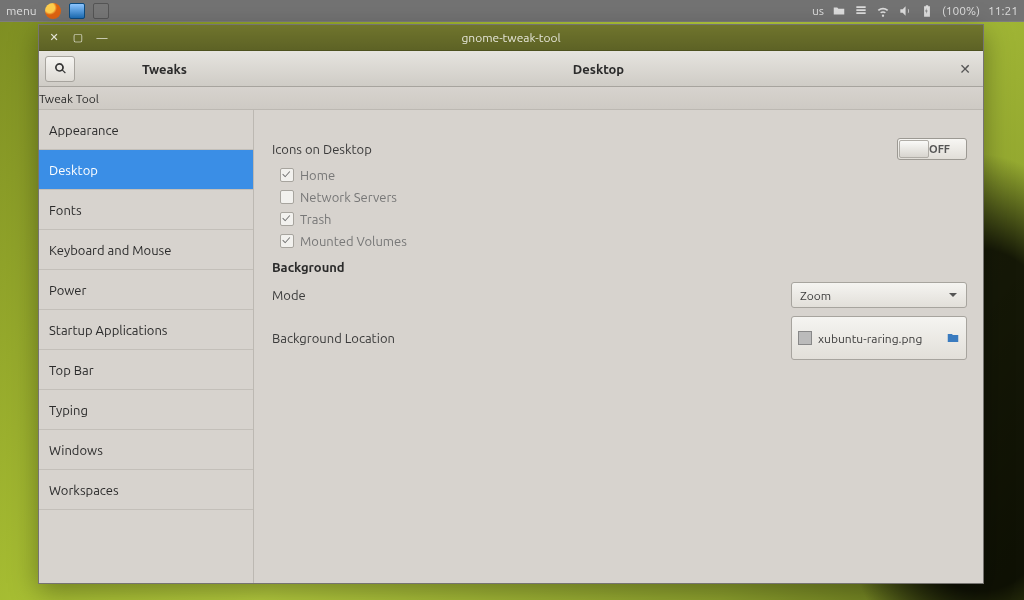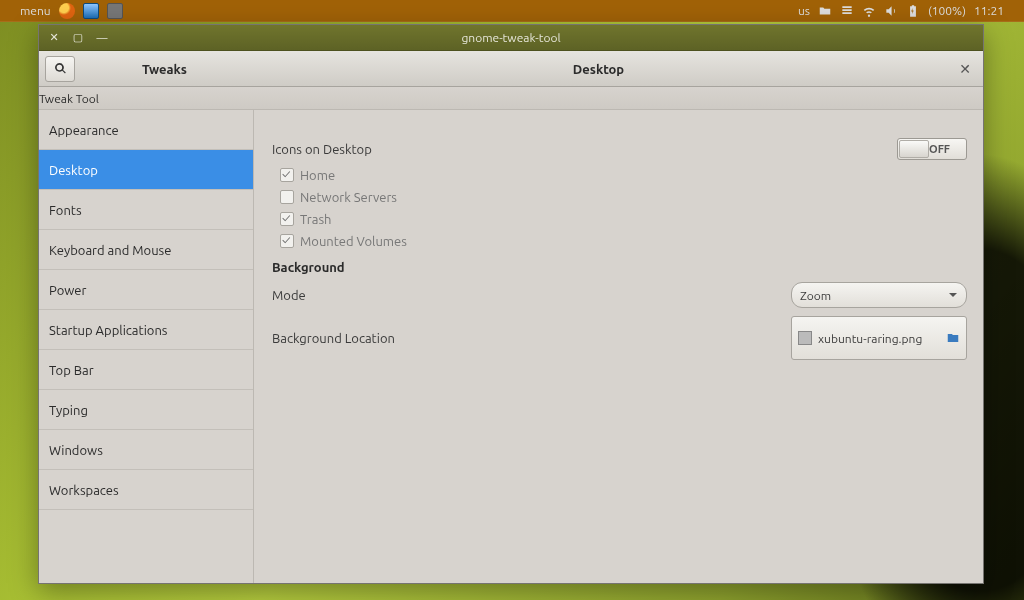--- a/index.html
+++ b/index.html
@@ -16,11 +16,11 @@
   
   .panel {
     height: 22px; width: 100%;
-    background: #a16207;
+    background: #737373;
     color: #ddd;
     display: flex; justify-content: space-between; align-items: center;
     font-size: 12px;
-    padding: 0 20px;
+    padding: 0 6px;
     border-bottom: 1px solid rgba(255,255,255,.08);
   }
   .panel-left, .panel-right { display: flex; align-items: center; gap: 8px; }

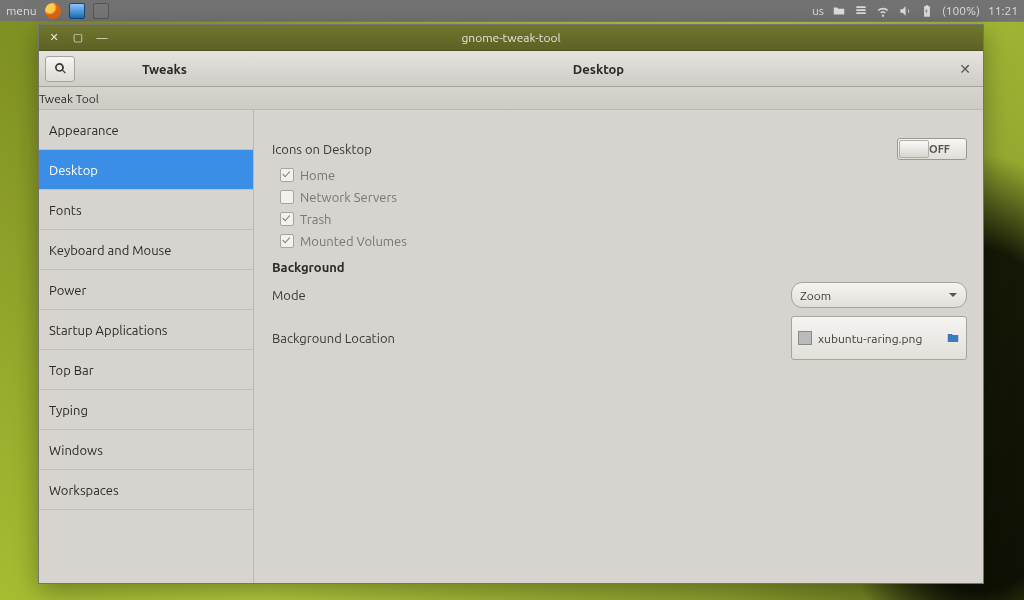--- a/index.html
+++ b/index.html
@@ -154,7 +154,7 @@
   .combo {
     width:176px; height:26px;
     background:linear-gradient(#f5f4f1,#e2dfd9);
-    border:1px solid #a7a49e; border-radius:11px;
+    border:1px solid #a7a49e; border-radius:3px;
     display:flex; align-items:center; justify-content:space-between;
     padding:0 8px; font-size:12px; cursor:pointer;
   }

